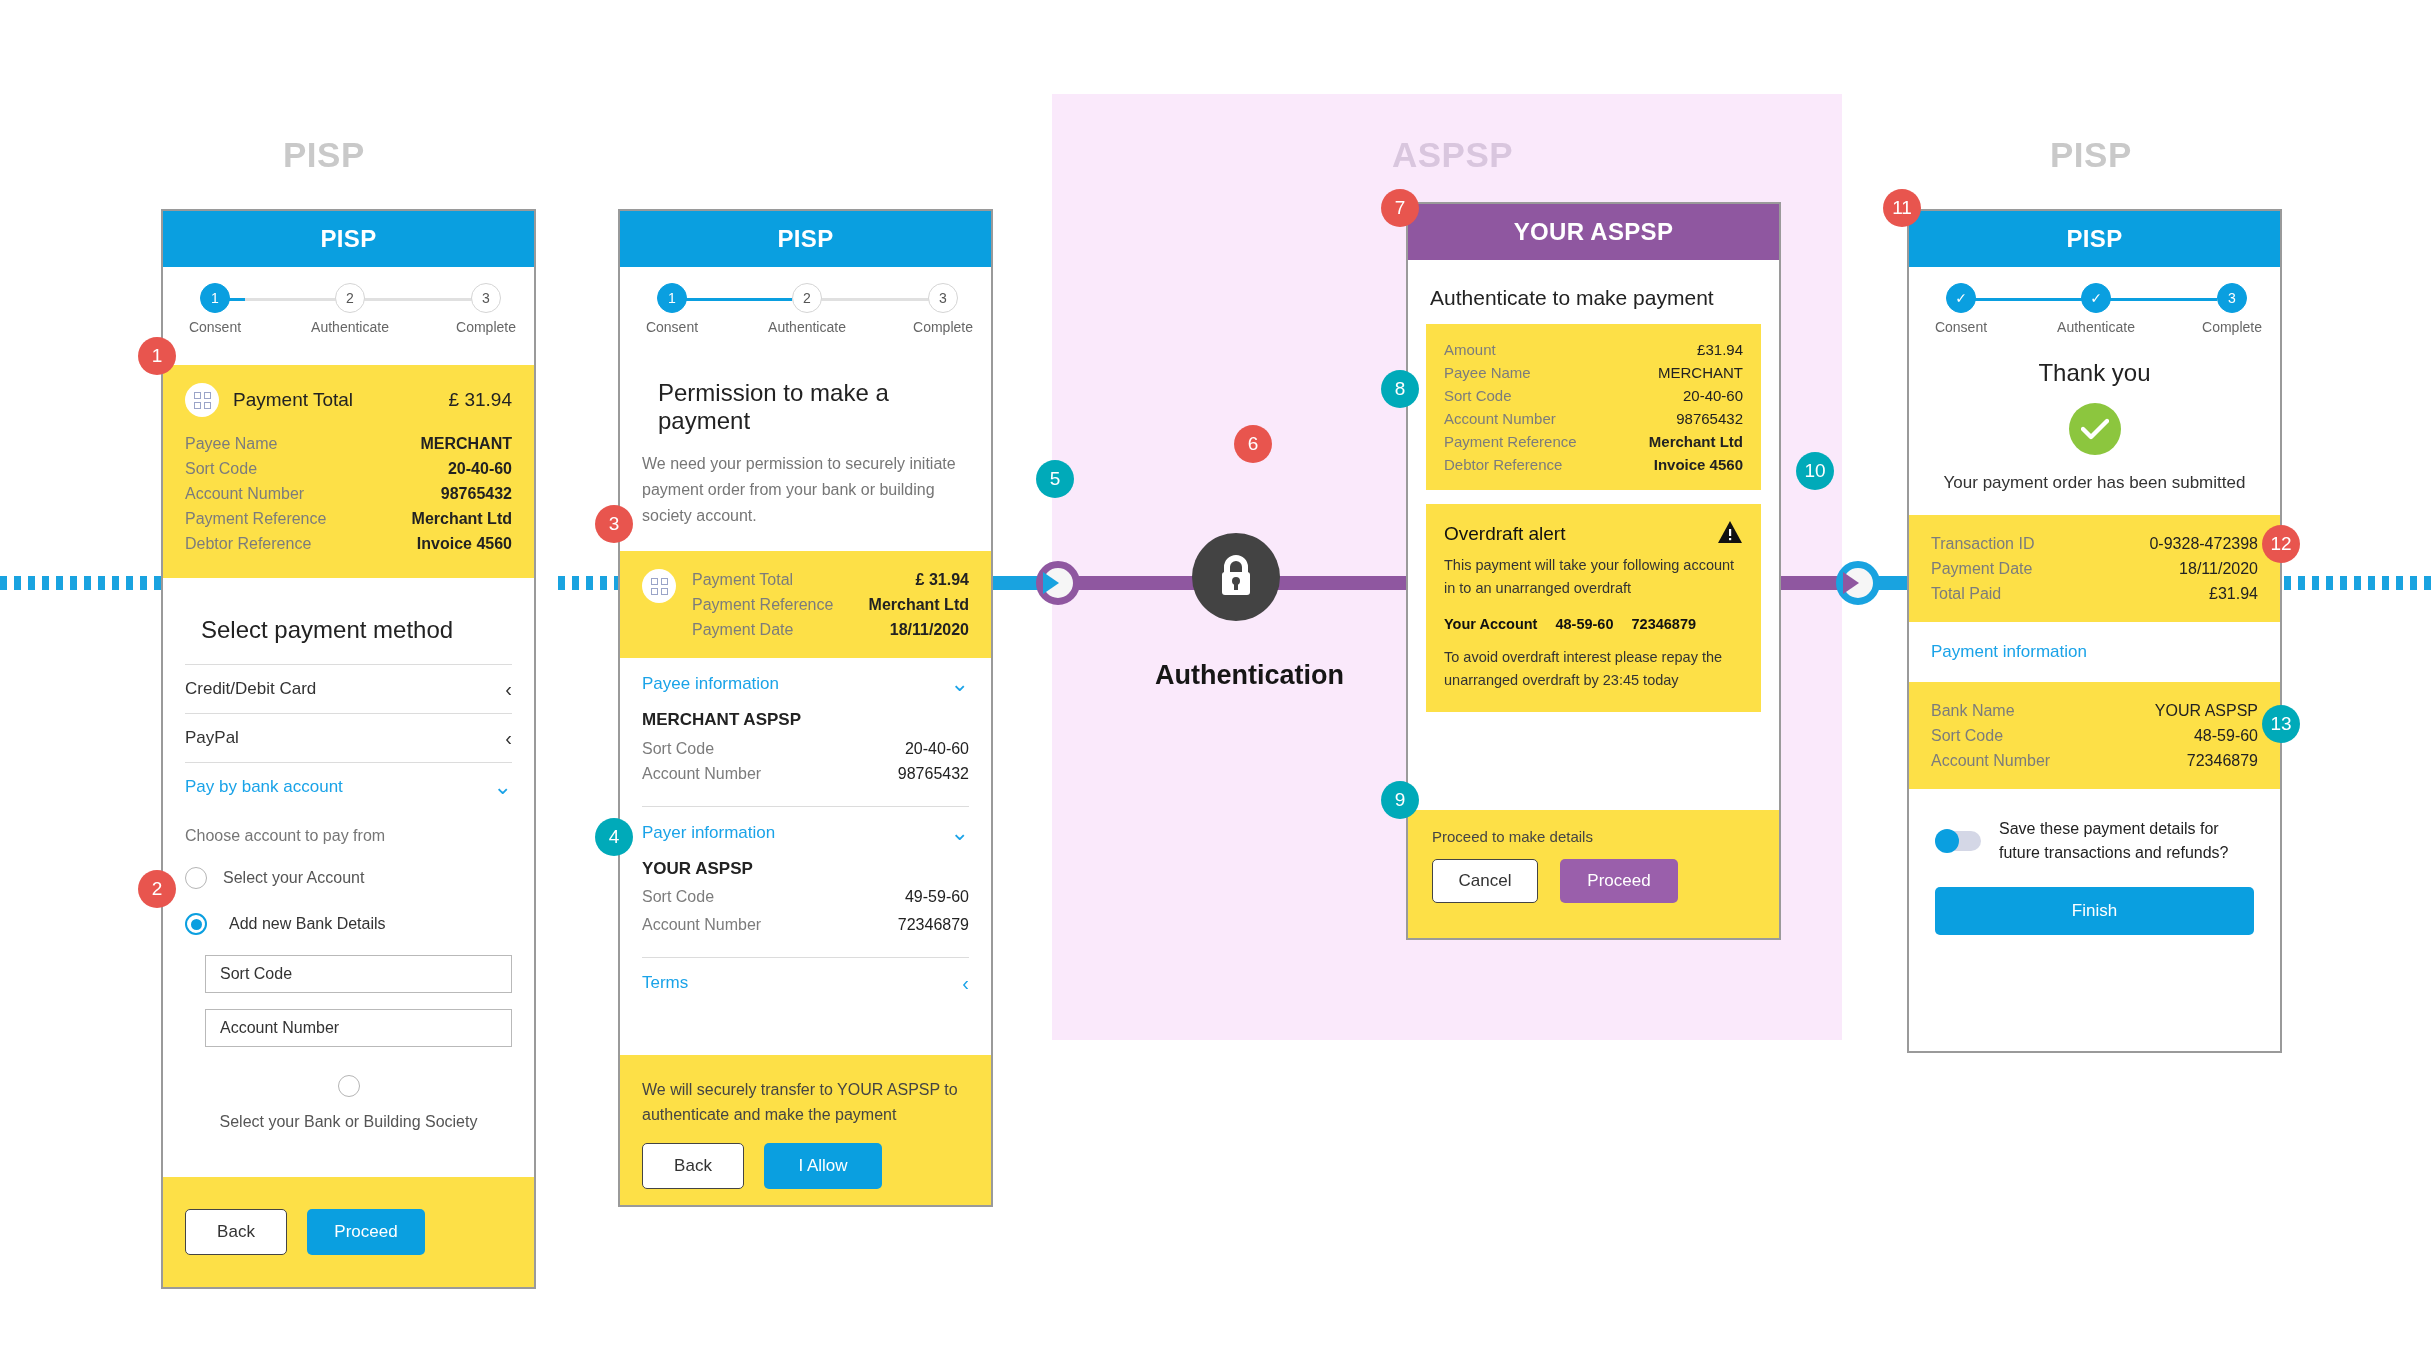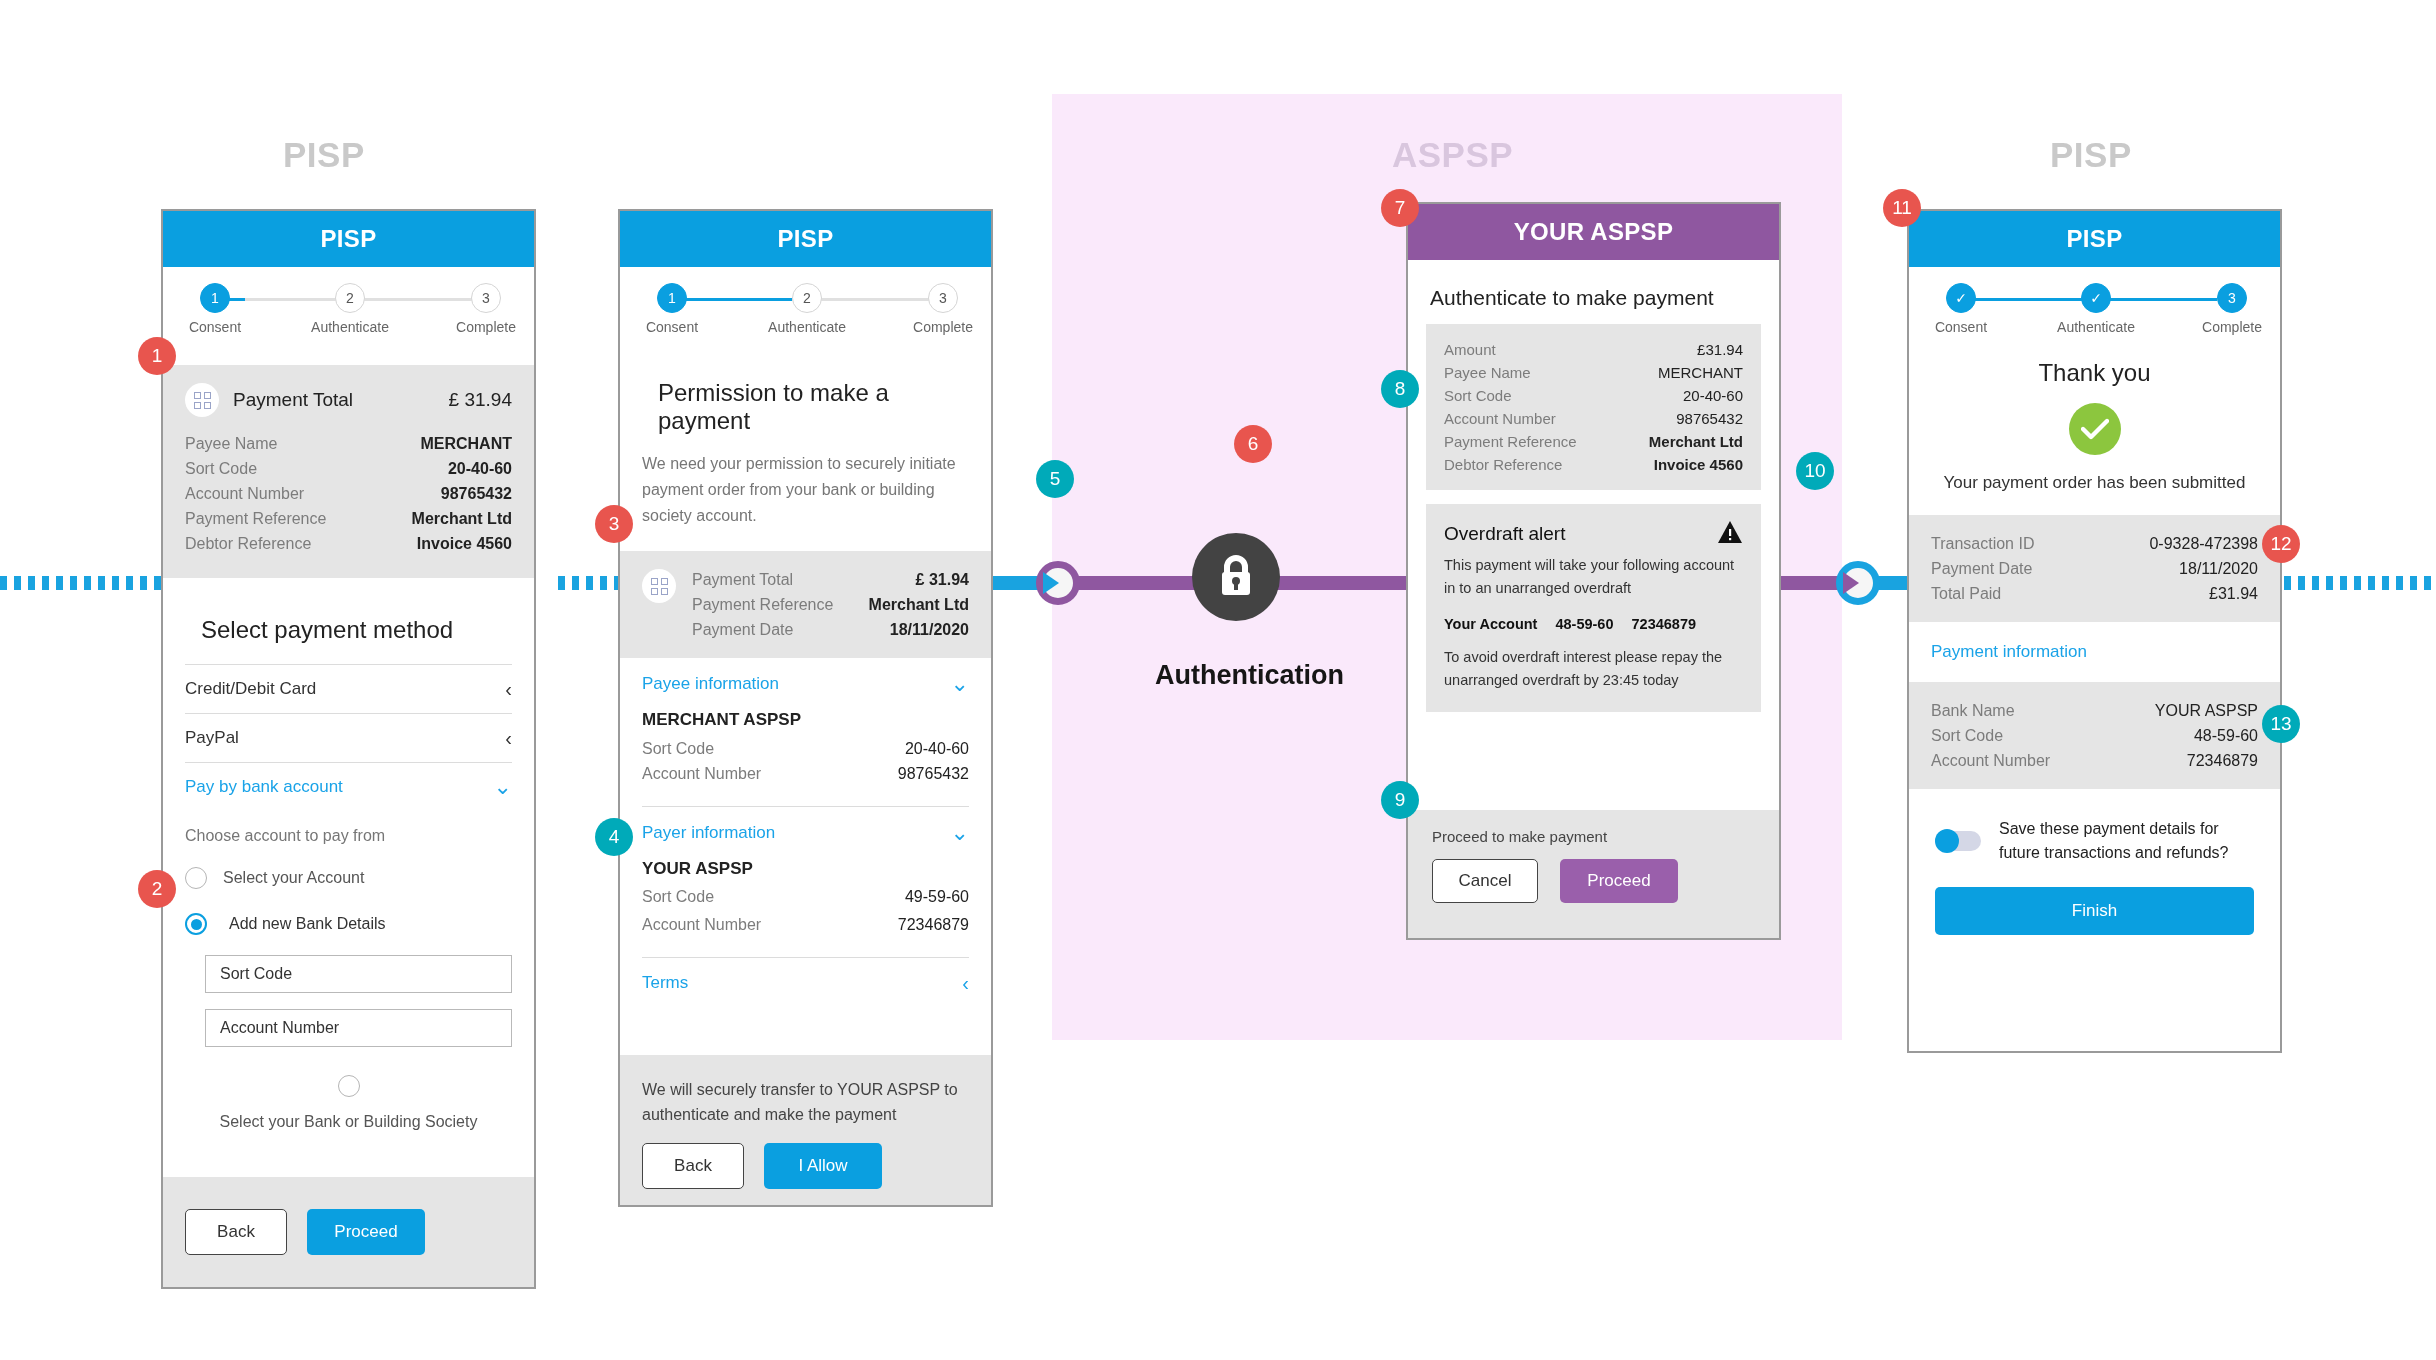--- a/index.html
+++ b/index.html
@@ -30,7 +30,7 @@
   .slab{position:absolute;top:36px;font-size:14px;color:#666;transform:translateX(-50%);white-space:nowrap;}
 
   
-  .greyblk{background:#e5e5e5;padding:16px 22px;}
+  .greyblk{background:#fde047;padding:16px 22px;}
   .row{display:flex;justify-content:space-between;font-size:16px;line-height:25px;}
   .row .k{color:#7c7c7c;}
   .row .v{color:#222;font-weight:bold;}

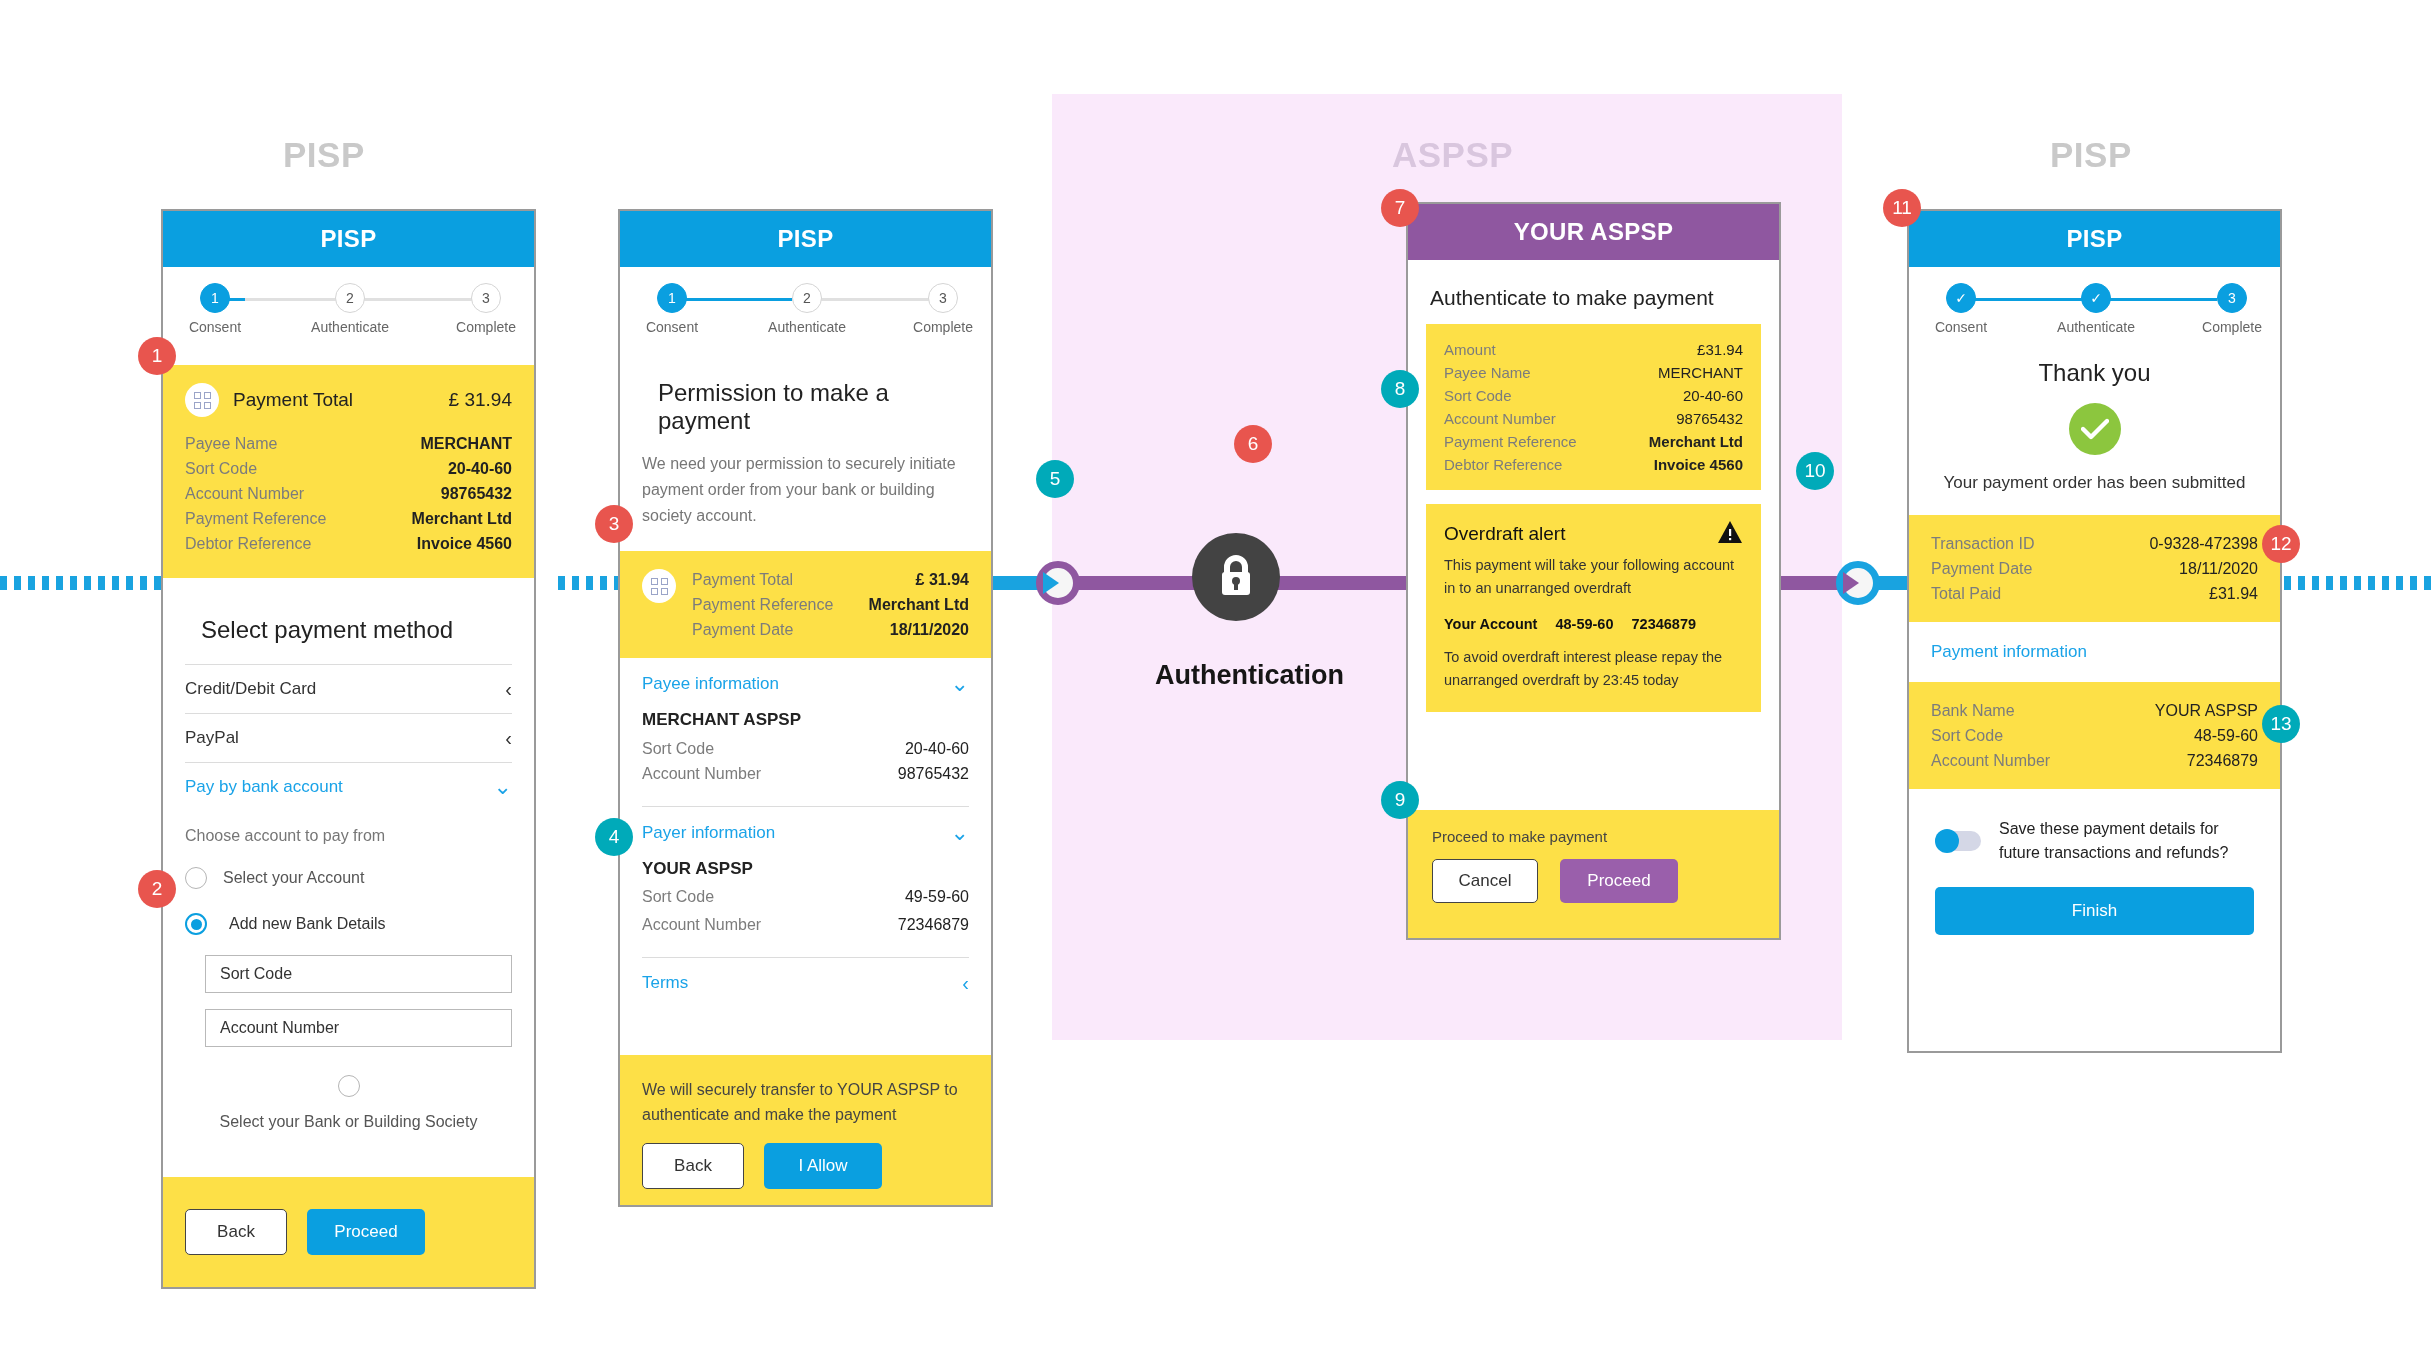--- a/index.html
+++ b/index.html
@@ -366,7 +366,7 @@
     </div>
 
     <div class="greyblk" style="position:absolute;left:0;right:0;bottom:0;height:128px;padding:18px 24px 0 24px;box-sizing:border-box;">
-      <div style="font-size:15px;color:#444;">Proceed to make payment</div>
+      <div style="font-size:15px;color:#444;">Proceed to make details</div>
       <div style="display:flex;gap:22px;margin-top:14px;">
         <div class="btn ghost" style="width:106px;height:44px;">Cancel</div>
         <div class="btn purple" style="width:118px;height:44px;">Proceed</div>

